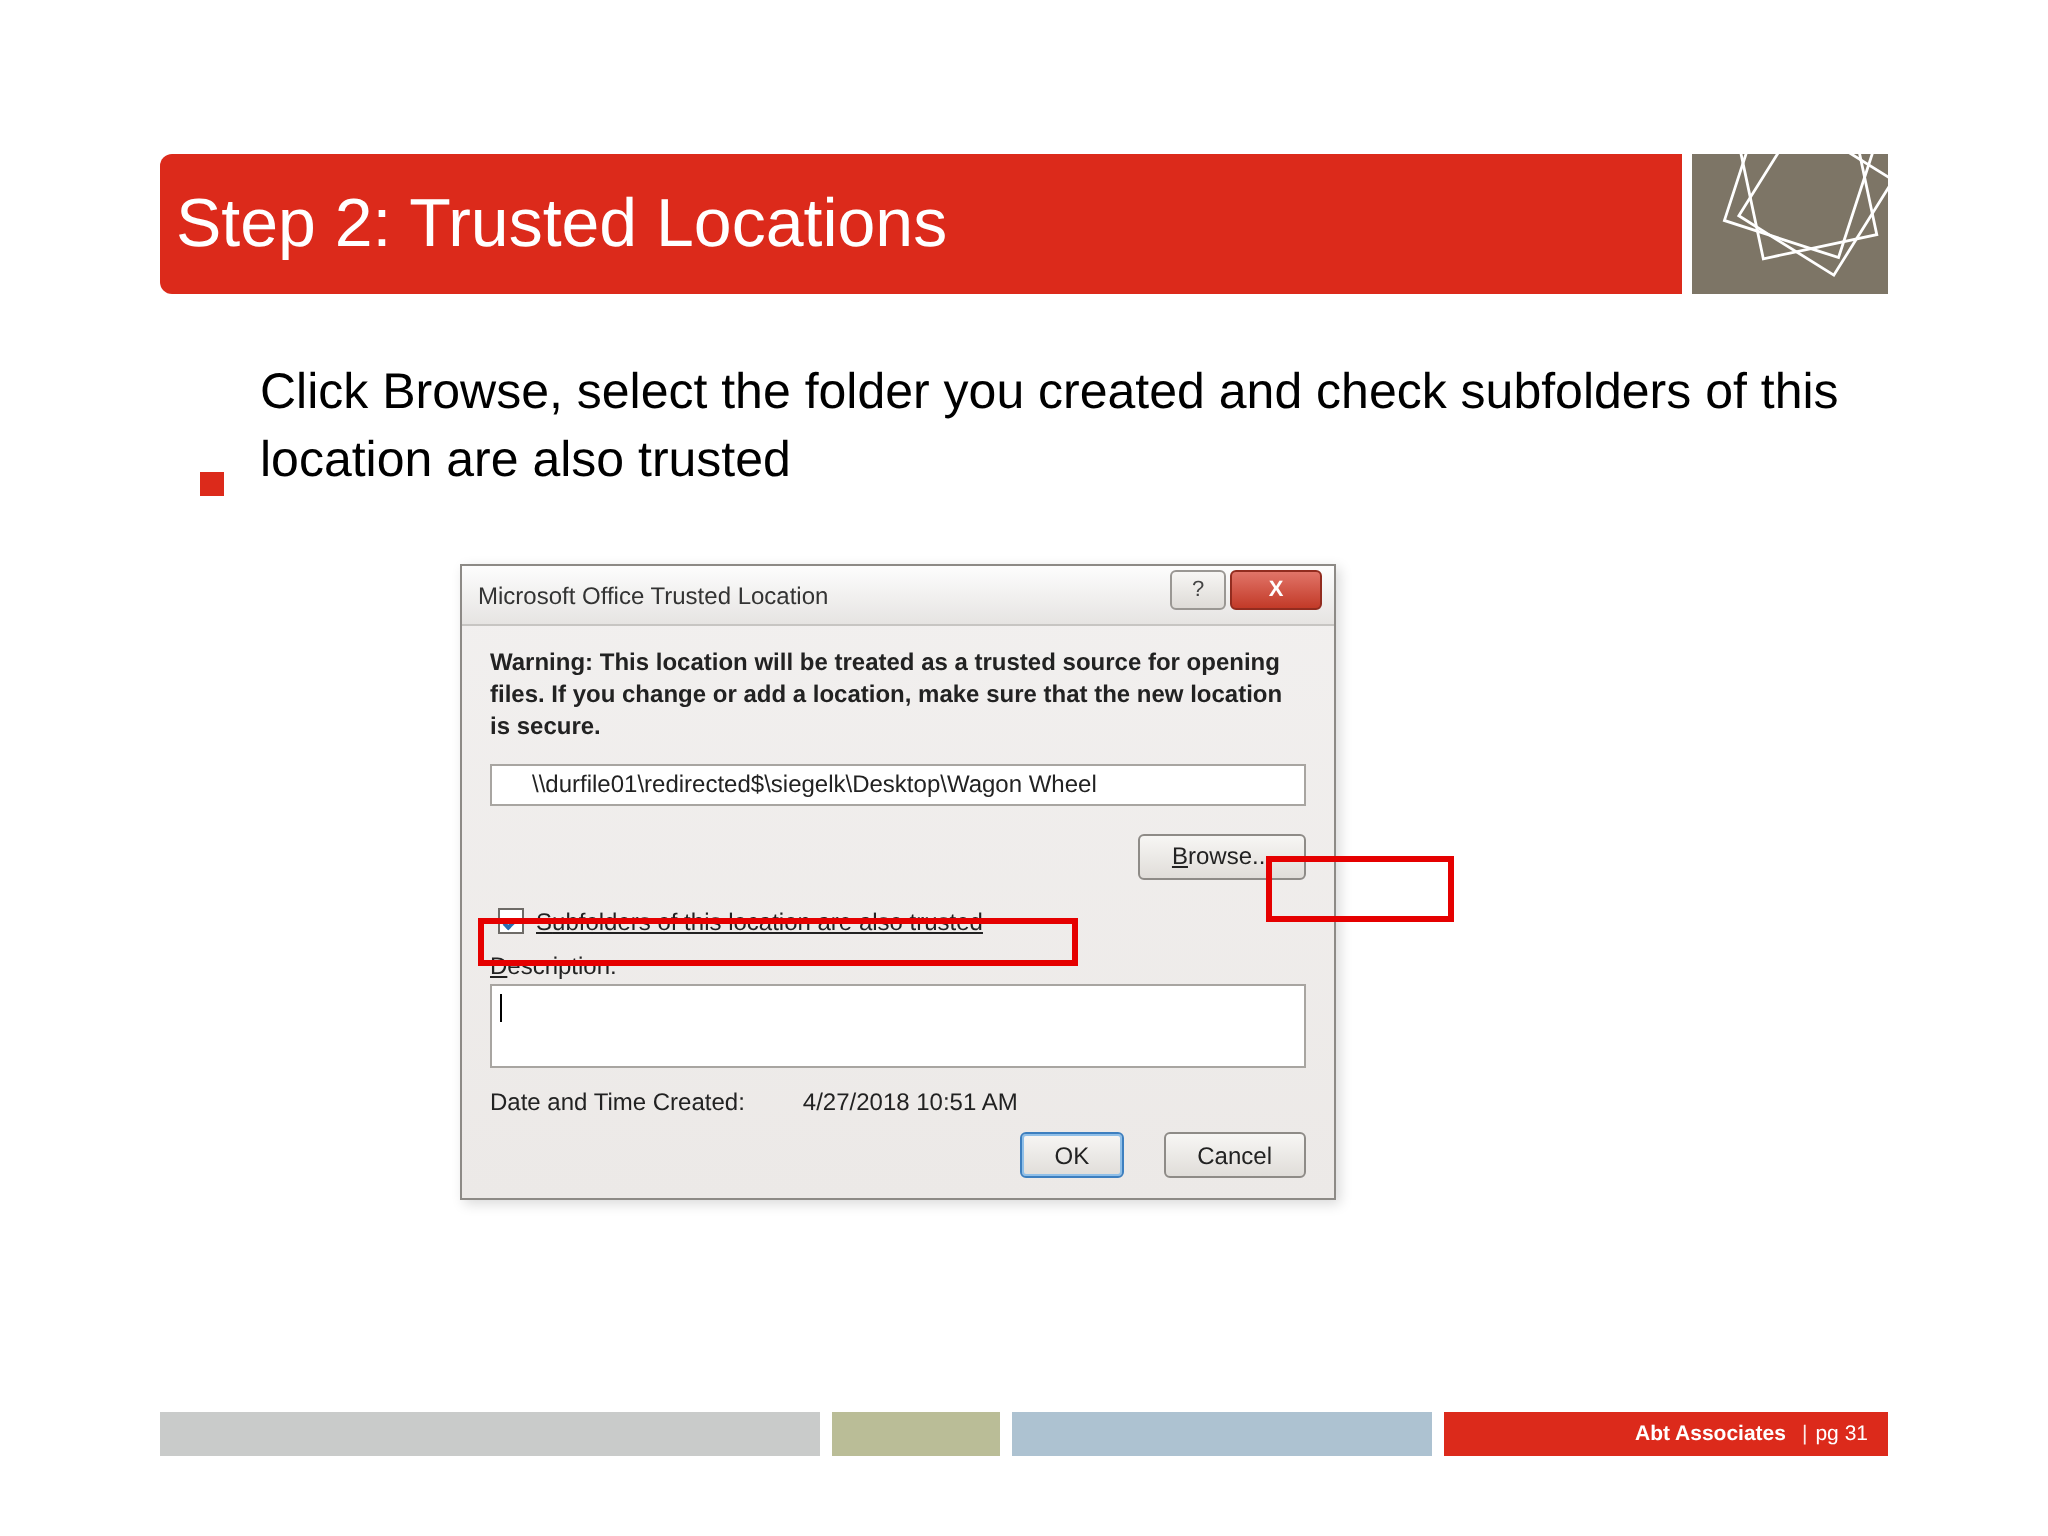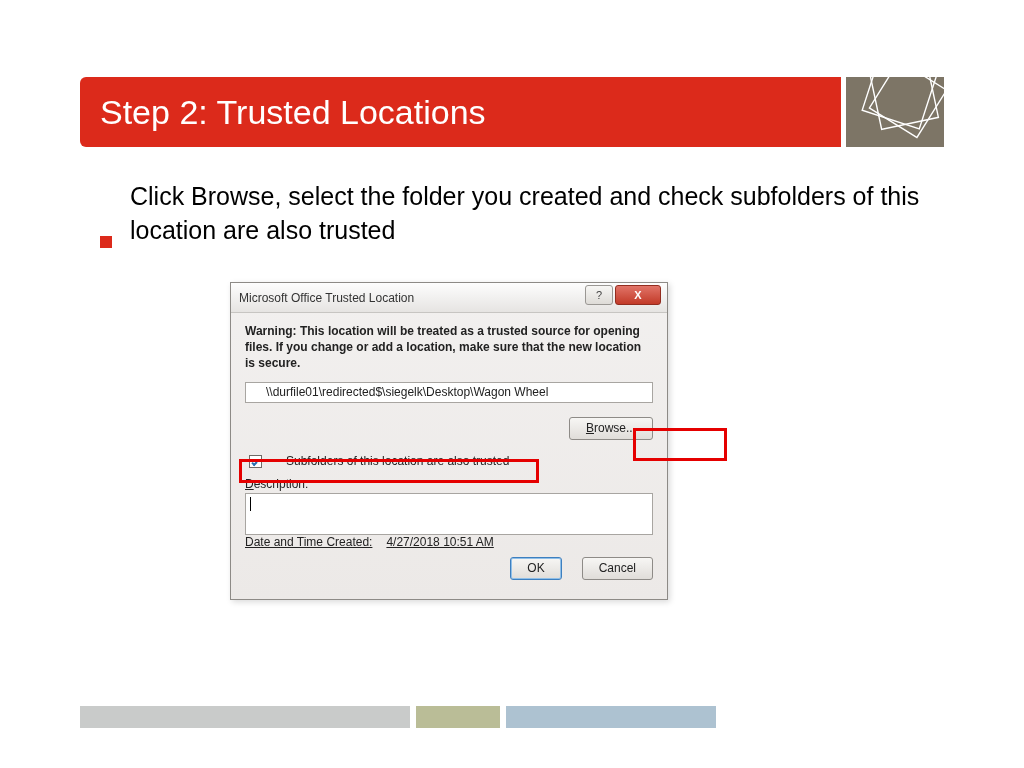--- a/index.html
+++ b/index.html
@@ -9,7 +9,7 @@
   .title-row { position: absolute; left: 80px; top: 77px; right: 80px; height: 70px; display: flex; }
   .title-bar { 
     flex: 1; background: #dc2a1b; color: #fff; font-size: 34px; font-weight: 400;
-    display: flex; align-items: center; padding-left: 20px; border-radius: 6px 0 0 6px;
+    display: flex; align-items: center; padding-left: 8px; border-radius: 6px 0 0 6px;
     border-right: 5px solid #fff;
   }
   .title-deco {

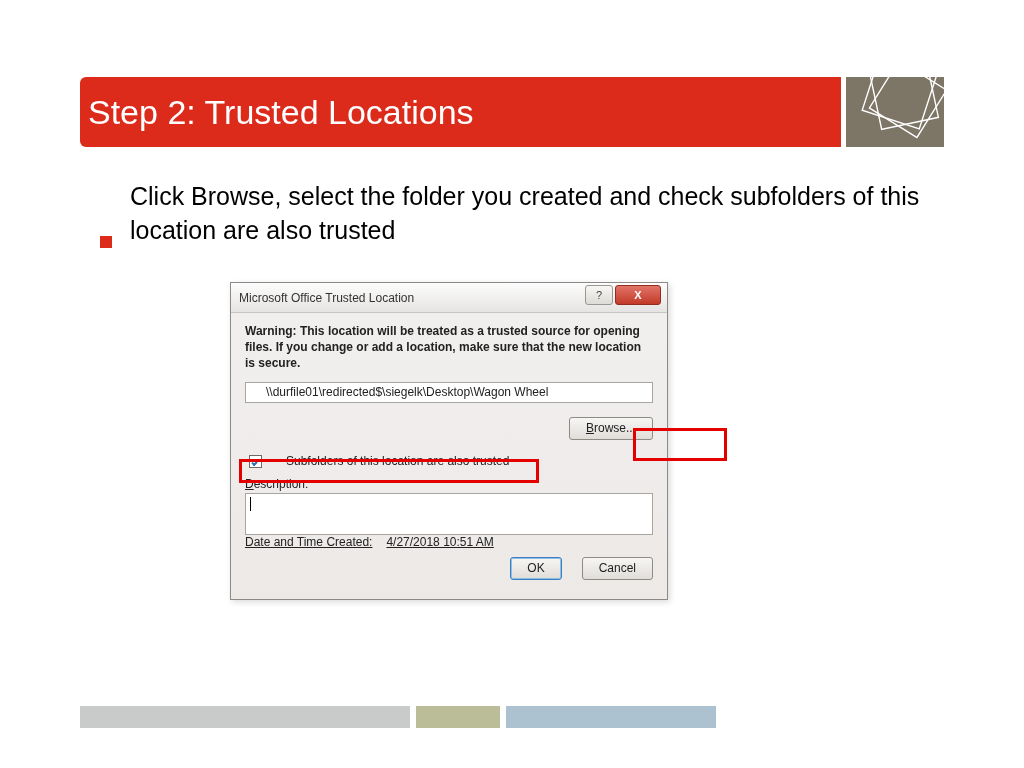--- a/index.html
+++ b/index.html
@@ -58,7 +58,7 @@
     display:inline-flex; align-items:center; justify-content:center;
   }
   .dlg-btn .ul { text-decoration: underline; }
-  .dlg-chk-row { display:inline-flex; align-items:flex-end; gap:24px; margin-top: 12px; padding: 2px 4px; }
+  .dlg-chk-row { display:inline-flex; align-items:center; gap:6px; margin-top: 12px; padding: 2px 4px; text-decoration: underline; }
   .dlg-chk { width:13px; height:13px; background:#fff; border:1px solid #6e6b67; position:relative; }
   .dlg-chk::after { content:""; position:absolute; left:2px; top:5px; width:3px; height:2px;
     border-left:2px solid #2a6fb0; border-bottom:2px solid #2a6fb0; transform: rotate(-45deg); }

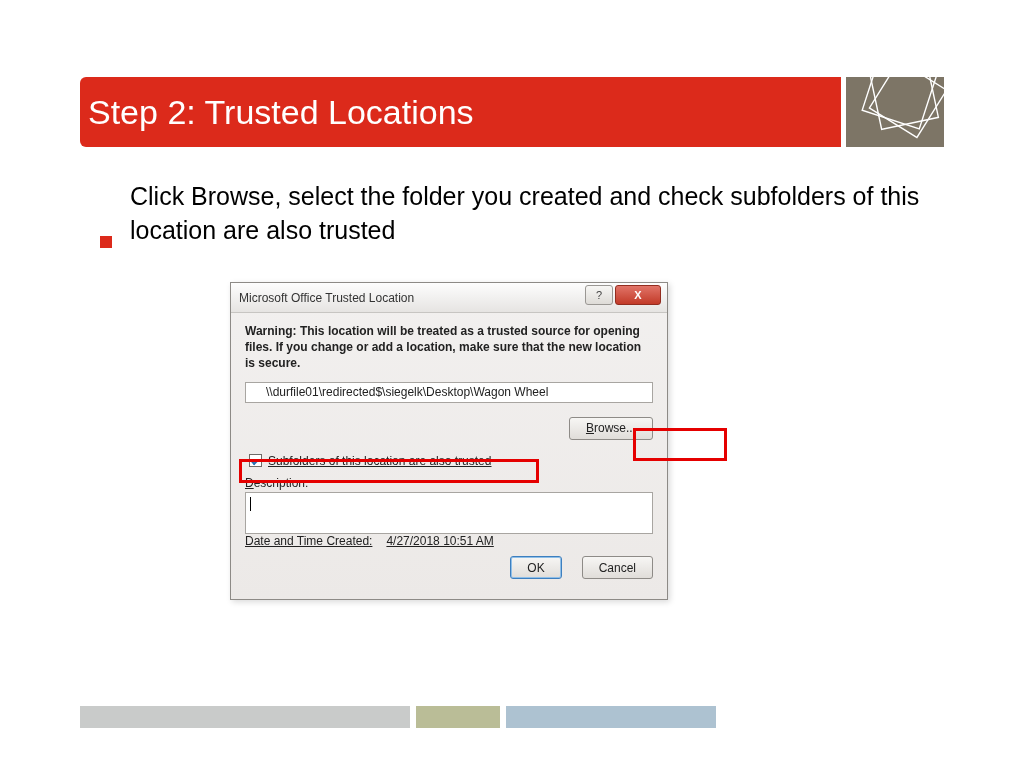--- a/index.html
+++ b/index.html
@@ -67,7 +67,7 @@
     padding:3px 4px;
   }
   .dlg-cursor { display:inline-block; width:1px; height:14px; background:#000; vertical-align:middle; }
-  .dlg-dt-row { display:flex; gap: 14px; text-decoration: underline; }
+  .dlg-dt-row { margin-top: 10px; display:flex; gap: 29px; }
   .dlg-btn-row { display:flex; justify-content:flex-end; gap:20px; margin-top: 8px; }
   .dlg-ok { border-color:#3d7fbf; box-shadow: inset 0 0 0 1px #8fbfe8; }
 

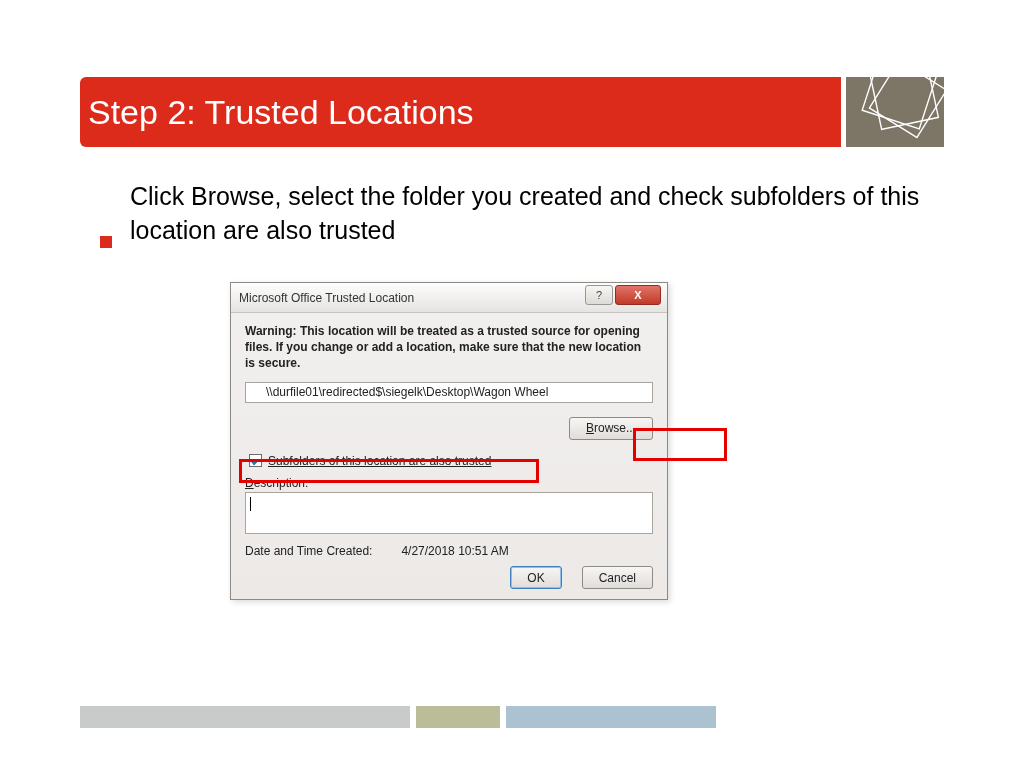--- a/index.html
+++ b/index.html
@@ -175,6 +175,11 @@
   <div class="seg gap"></div>
   <div class="seg s3"></div>
   <div class="seg gap"></div>
+  <div class="seg s4">
+    <b>Abt Associates</b>
+    <span class="sep">|</span>
+    <span>pg</span>&nbsp;<span>31</span>
+  </div>
 </div>
 
 </body></html>

